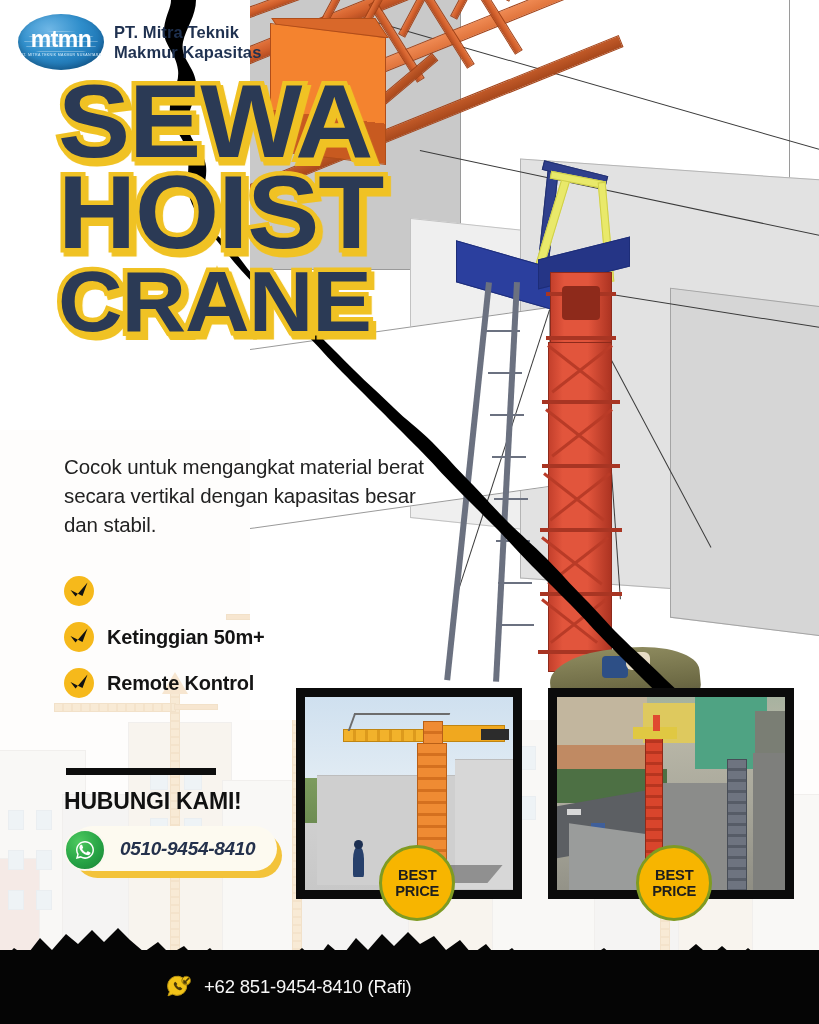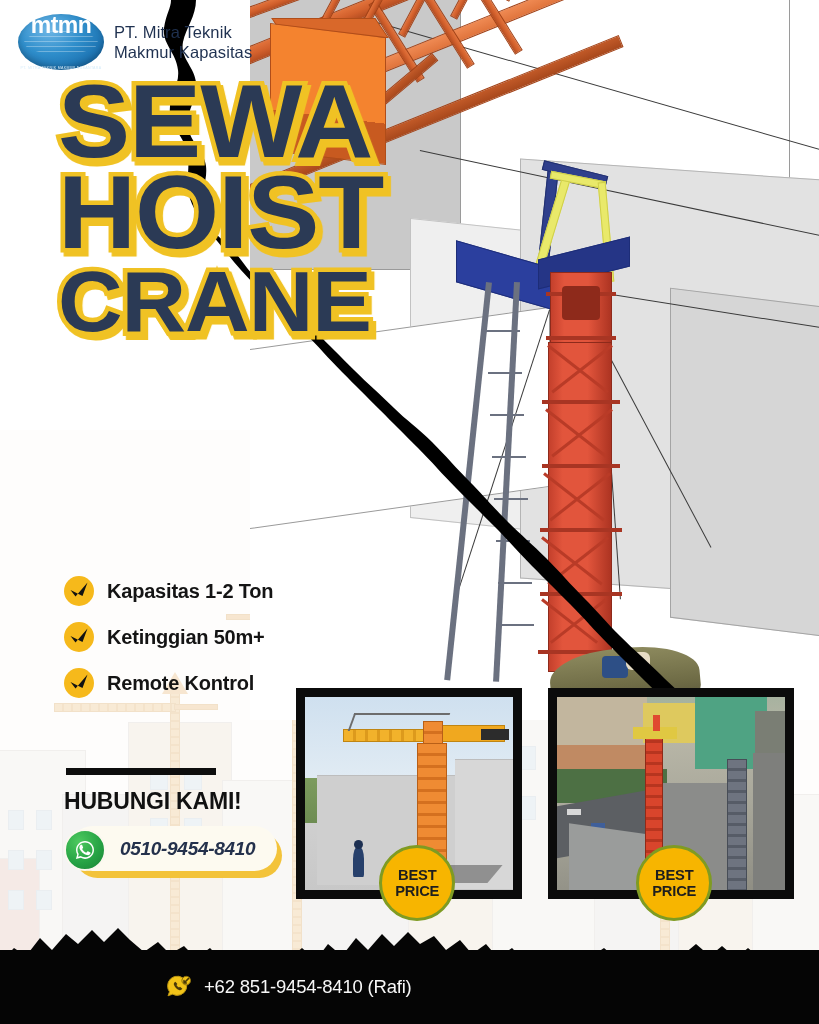--- a/index.html
+++ b/index.html
@@ -114,7 +114,7 @@
   .logo-ellipse {
     position:relative; width:86px; height:56px; border-radius:50%;
     background:radial-gradient(ellipse at 36% 28%, #6fb7e6 0%, #2f8ecb 42%, #1a6fae 78%, #14568c 100%);
-    display:flex; flex-direction:column; align-items:center; justify-content:space-between;
+    display:flex; flex-direction:column; align-items:center; justify-content:center;
     box-shadow:inset 0 -3px 6px rgba(0,0,0,.22);
   }
   .logo-ellipse::before{

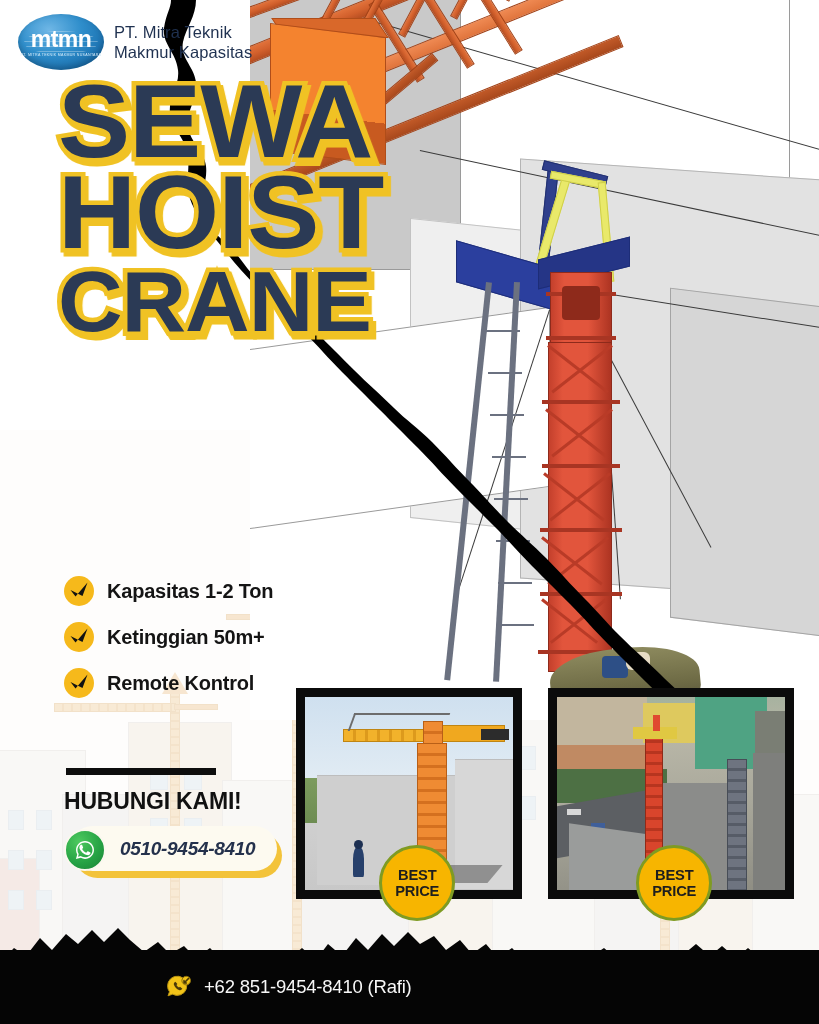--- a/index.html
+++ b/index.html
@@ -124,7 +124,7 @@
   }
   .logo-word { position:relative; color:#fff; font-size:23px; font-weight:bold; letter-spacing:-0.5px; line-height:1; }
   .logo-sub { position:relative; color:#d7ecfa; font-size:3.6px; letter-spacing:.3px; margin-top:2px; white-space:nowrap; }
-  .logo-name { color:#1f3150; font-size:16.5px; font-weight:normal; line-height:1.22; letter-spacing:.1px; }
+  .logo-name { color:#1f3150; font-size:16.5px; font-weight:bold; line-height:1.22; letter-spacing:.1px; }
 
   
   .title-block { position:absolute; left:58px; top:78px; z-index:28; }

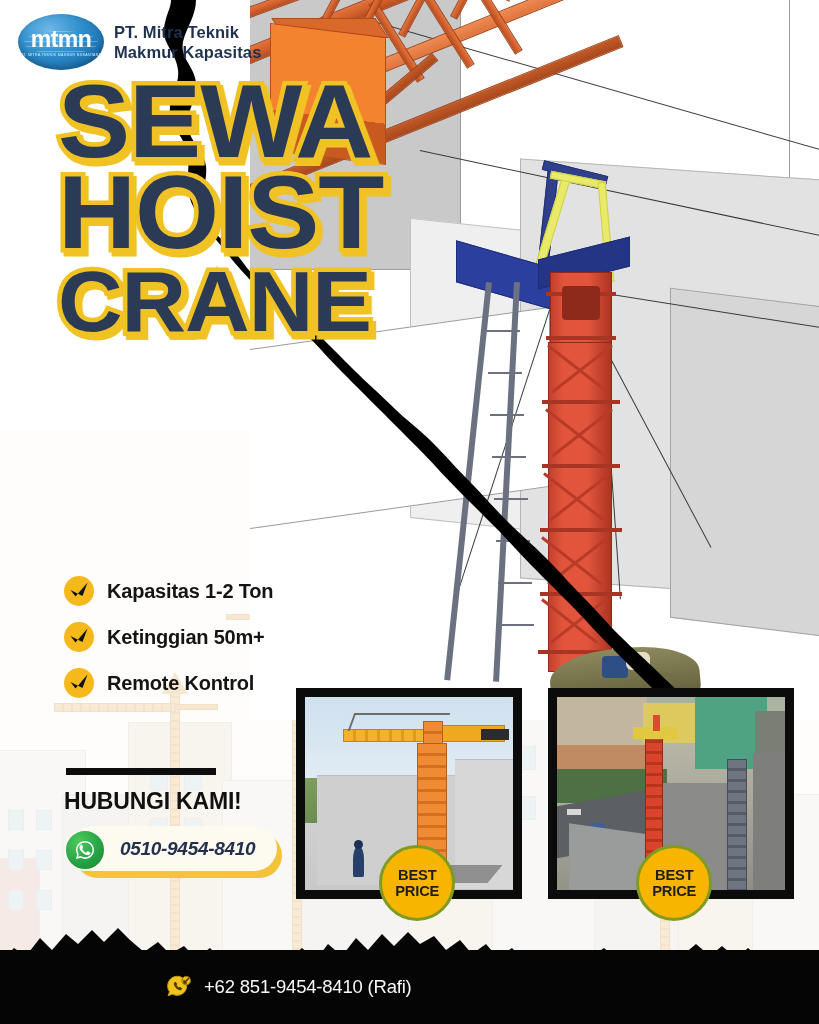--- a/index.html
+++ b/index.html
@@ -459,6 +459,7 @@
     <div class="tline l3">CRANE</div>
   </div>
 
+  <div class="desc">Cocok untuk mengangkat material berat secara vertikal dengan kapasitas besar dan stabil.</div>
 
   <div class="features">
 

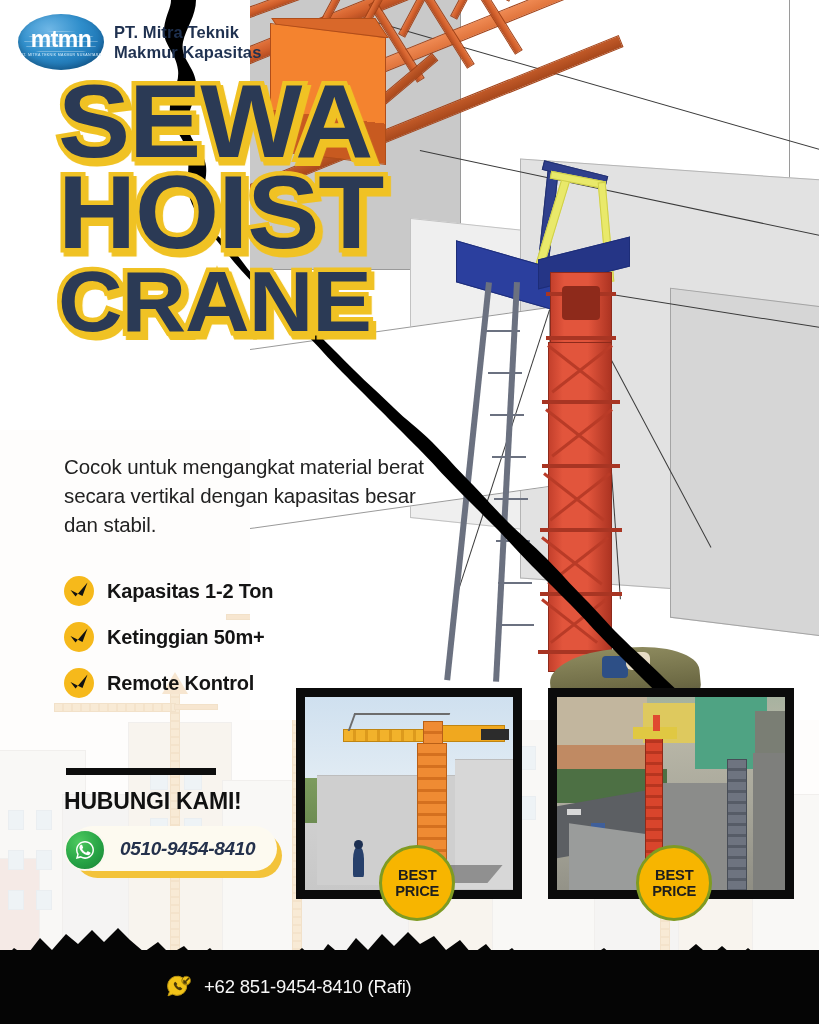--- a/index.html
+++ b/index.html
@@ -469,7 +469,6 @@
           <path d="M1.5 8 L6.5 14.5 L18.5 0.5 L13.5 14 Z" fill="#121212"></path>
         </svg>
       </div>
-      <div class="feat-label">Kapasitas 1-2 Ton</div>
     </div>
 
 

